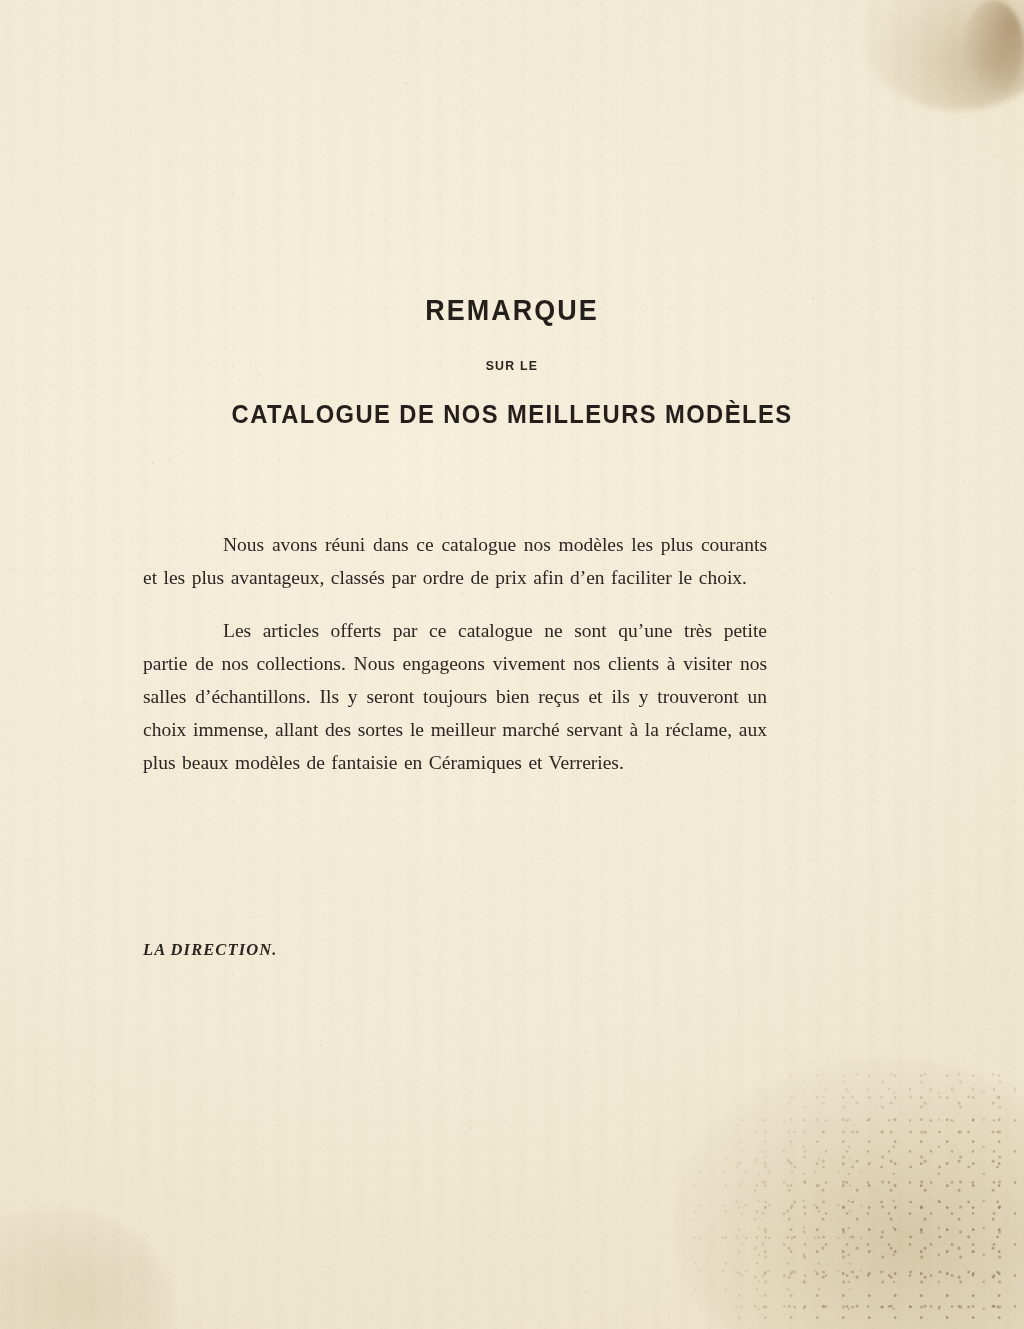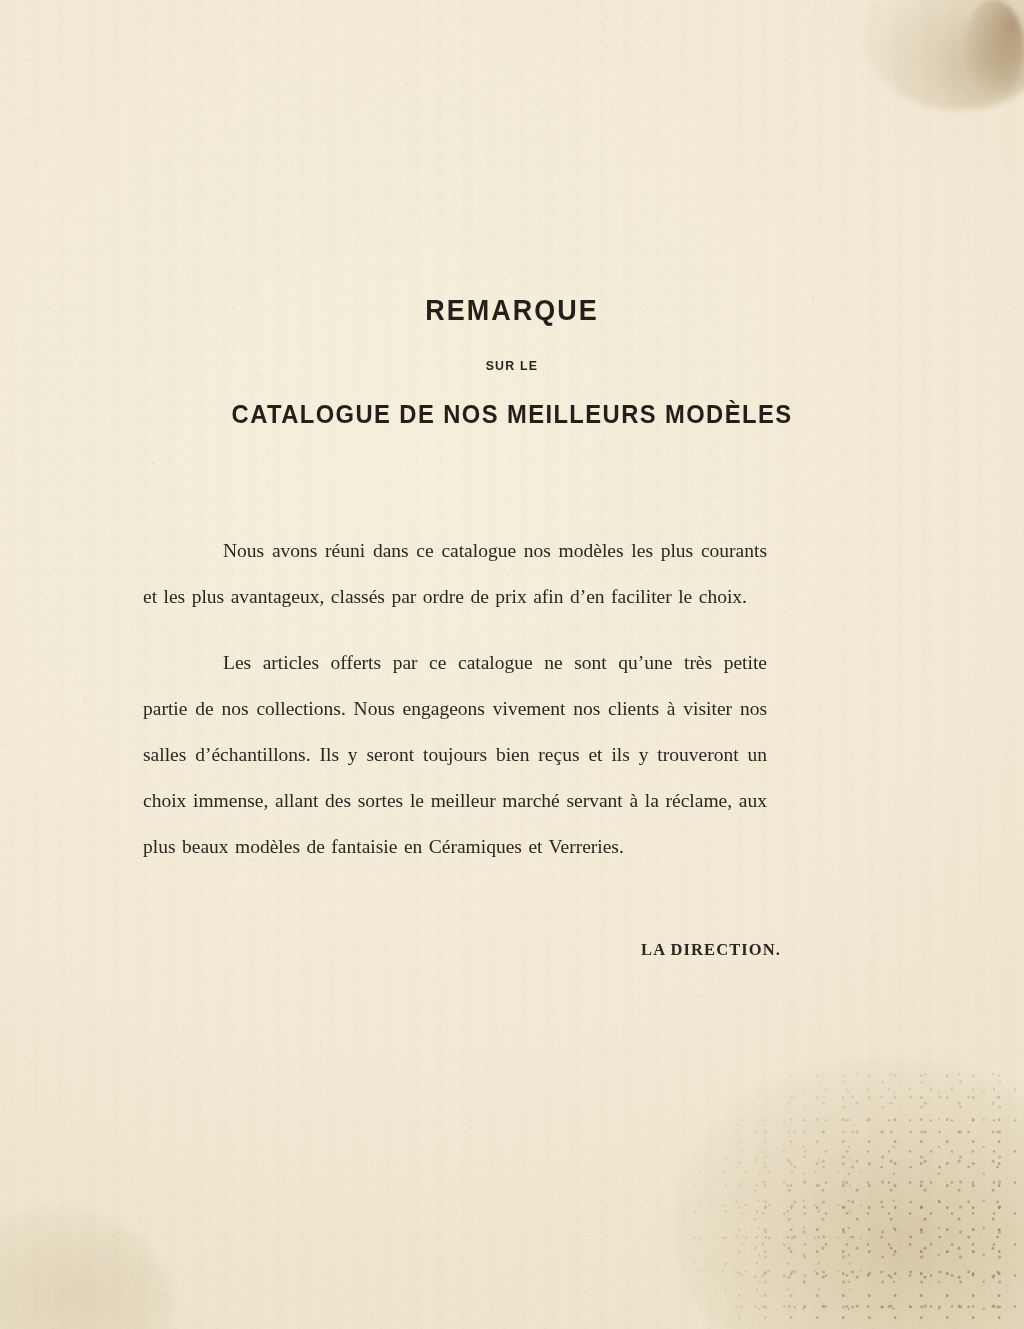--- a/index.html
+++ b/index.html
@@ -193,7 +193,7 @@
   .para {
     font-family: "Liberation Serif", serif;
     font-size: 19.5px;
-    line-height: 46px;
+    line-height: 33px;
     color: #2b2621;
     text-align: justify;
     text-indent: 80px;

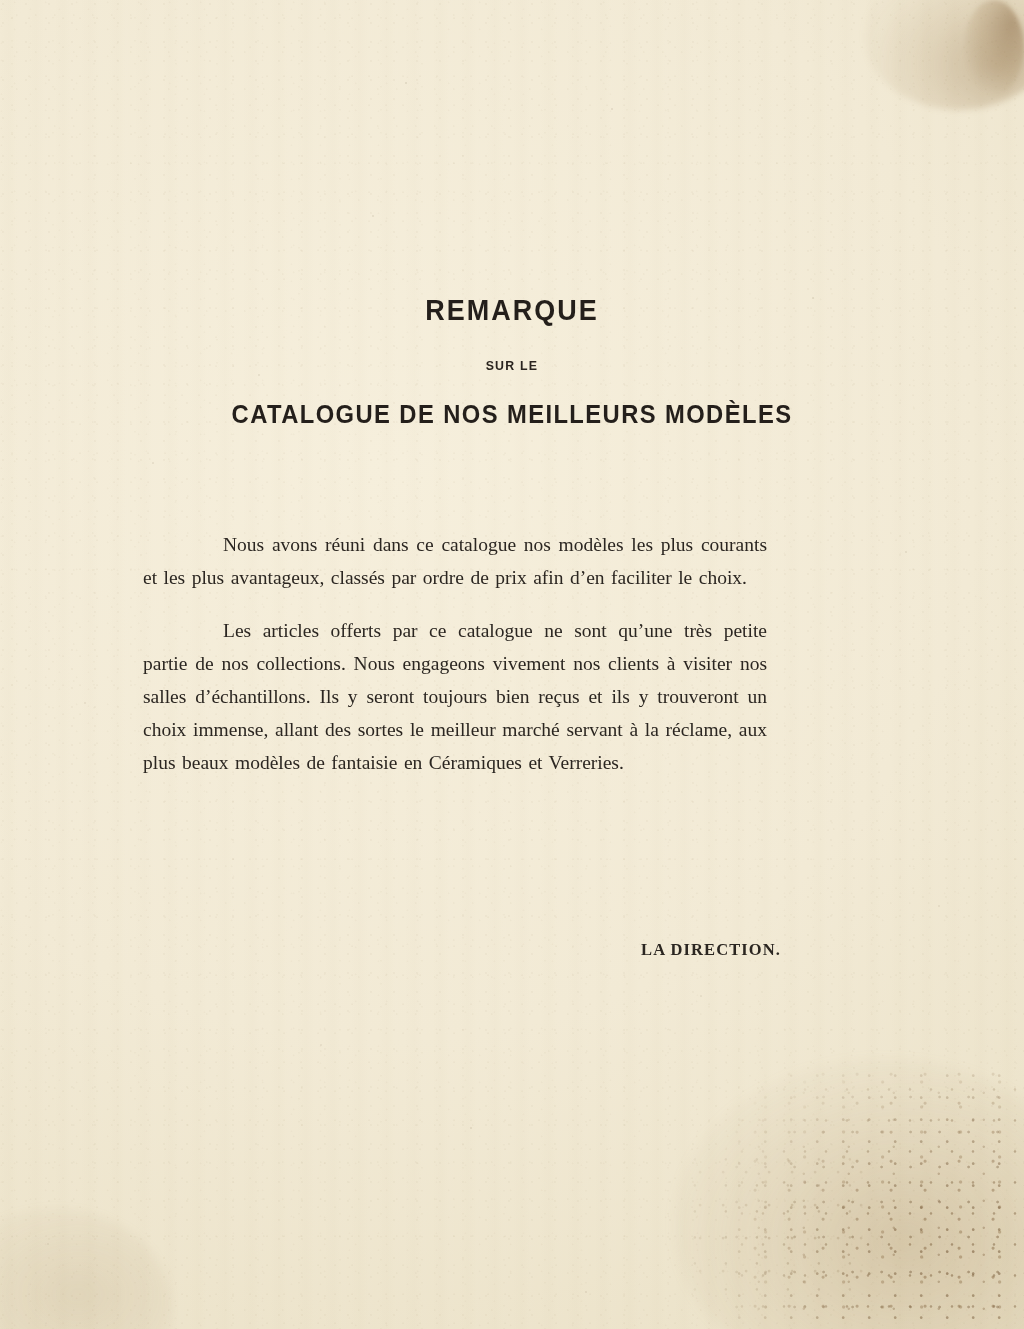--- a/index.html
+++ b/index.html
@@ -206,10 +206,11 @@
   .signature {
     position: absolute;
     top: 940px;
-    left: 157px;
+    left: 143px;
     width: 624px;
-    text-align: right;
+    text-align: left;
     padding-right: 5px;
+    font-style: italic;
   }
 
   .signature span {

